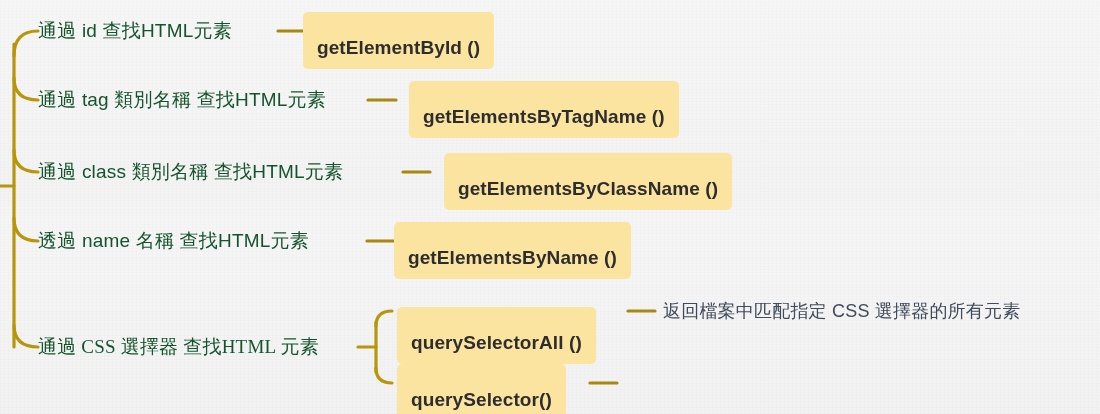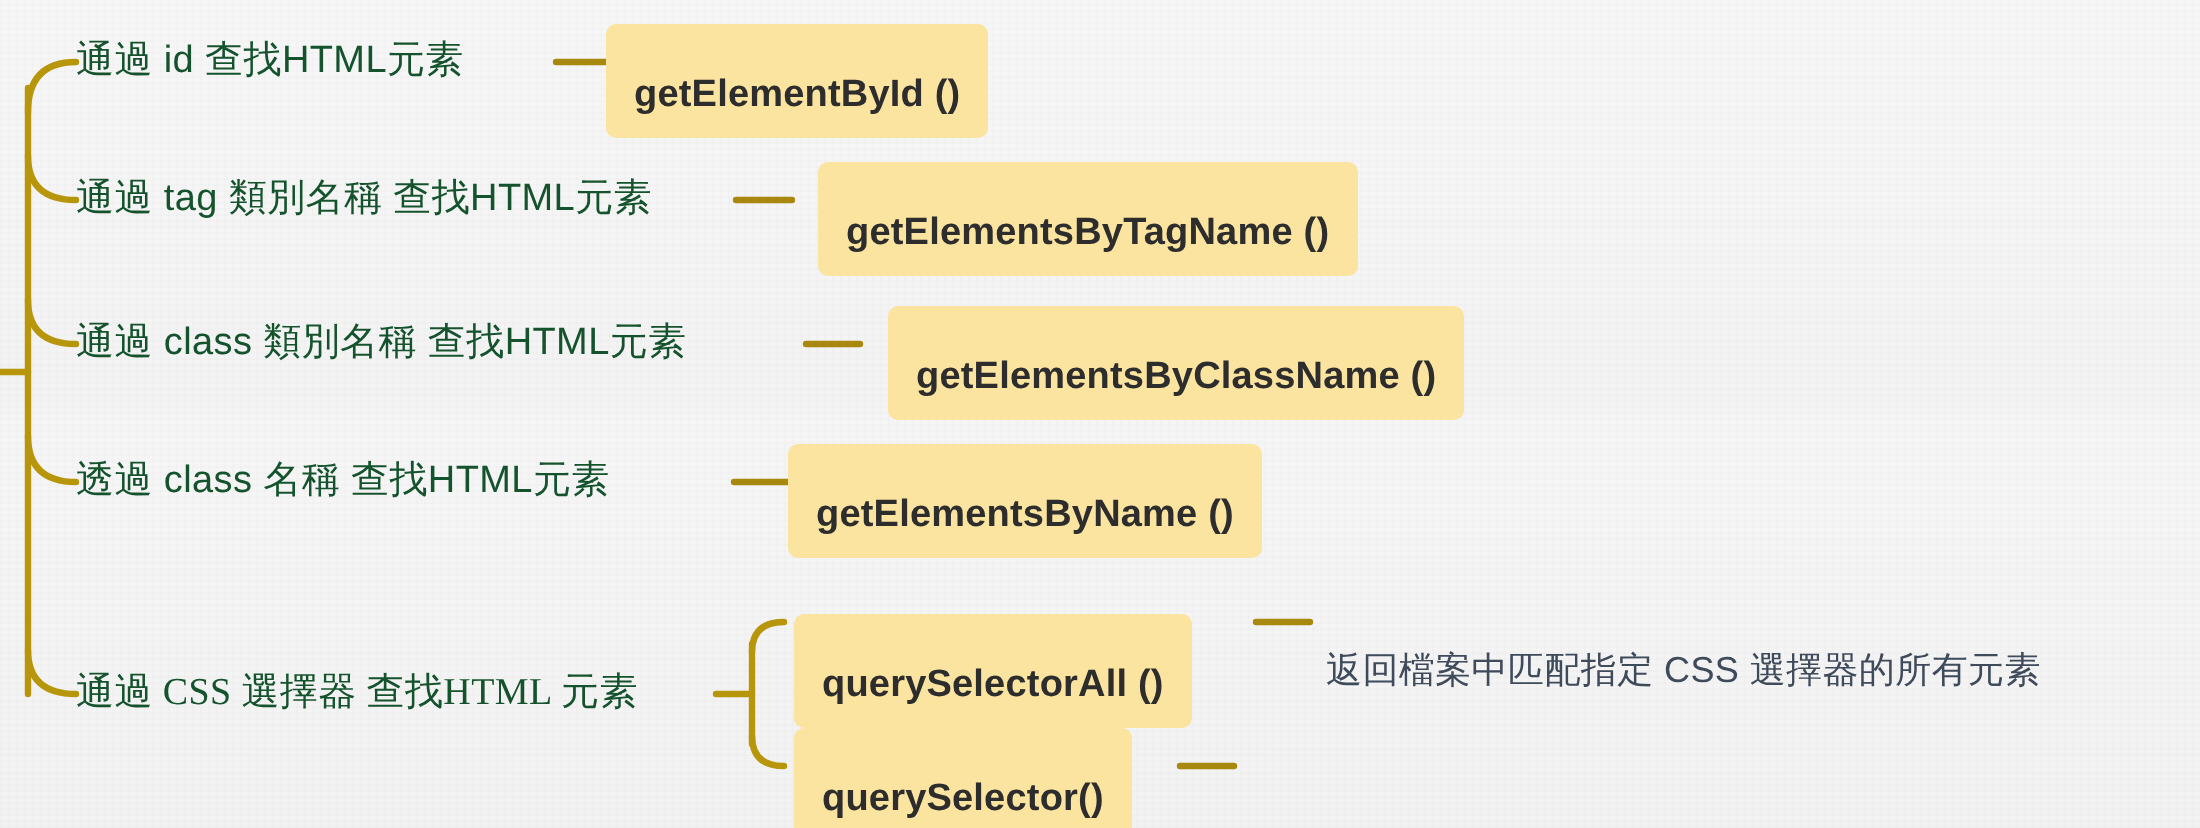--- a/index.html
+++ b/index.html
@@ -107,7 +107,7 @@
   <div class="label" style="left:38px;top:161px;text-align:right;">通過 class 類別名稱 查找HTML元素</div>
   <div class="badge" style="left:430px;top:153px;margin-left:14px;">getElementsByClassName ()</div>
 
-  <div class="label" style="left:38px;top:230px;">透過 class 名稱 查找HTML元素</div>
+  <div class="label" style="left:38px;top:230px;">透過 name 名稱 查找HTML元素</div>
   <div class="badge" style="left:394px;top:222px;">getElementsByName ()</div>
 
   <div class="label" style="left:38px;top:336px;font-family:Liberation Serif, serif;">通過 CSS 選擇器 查找HTML 元素</div>

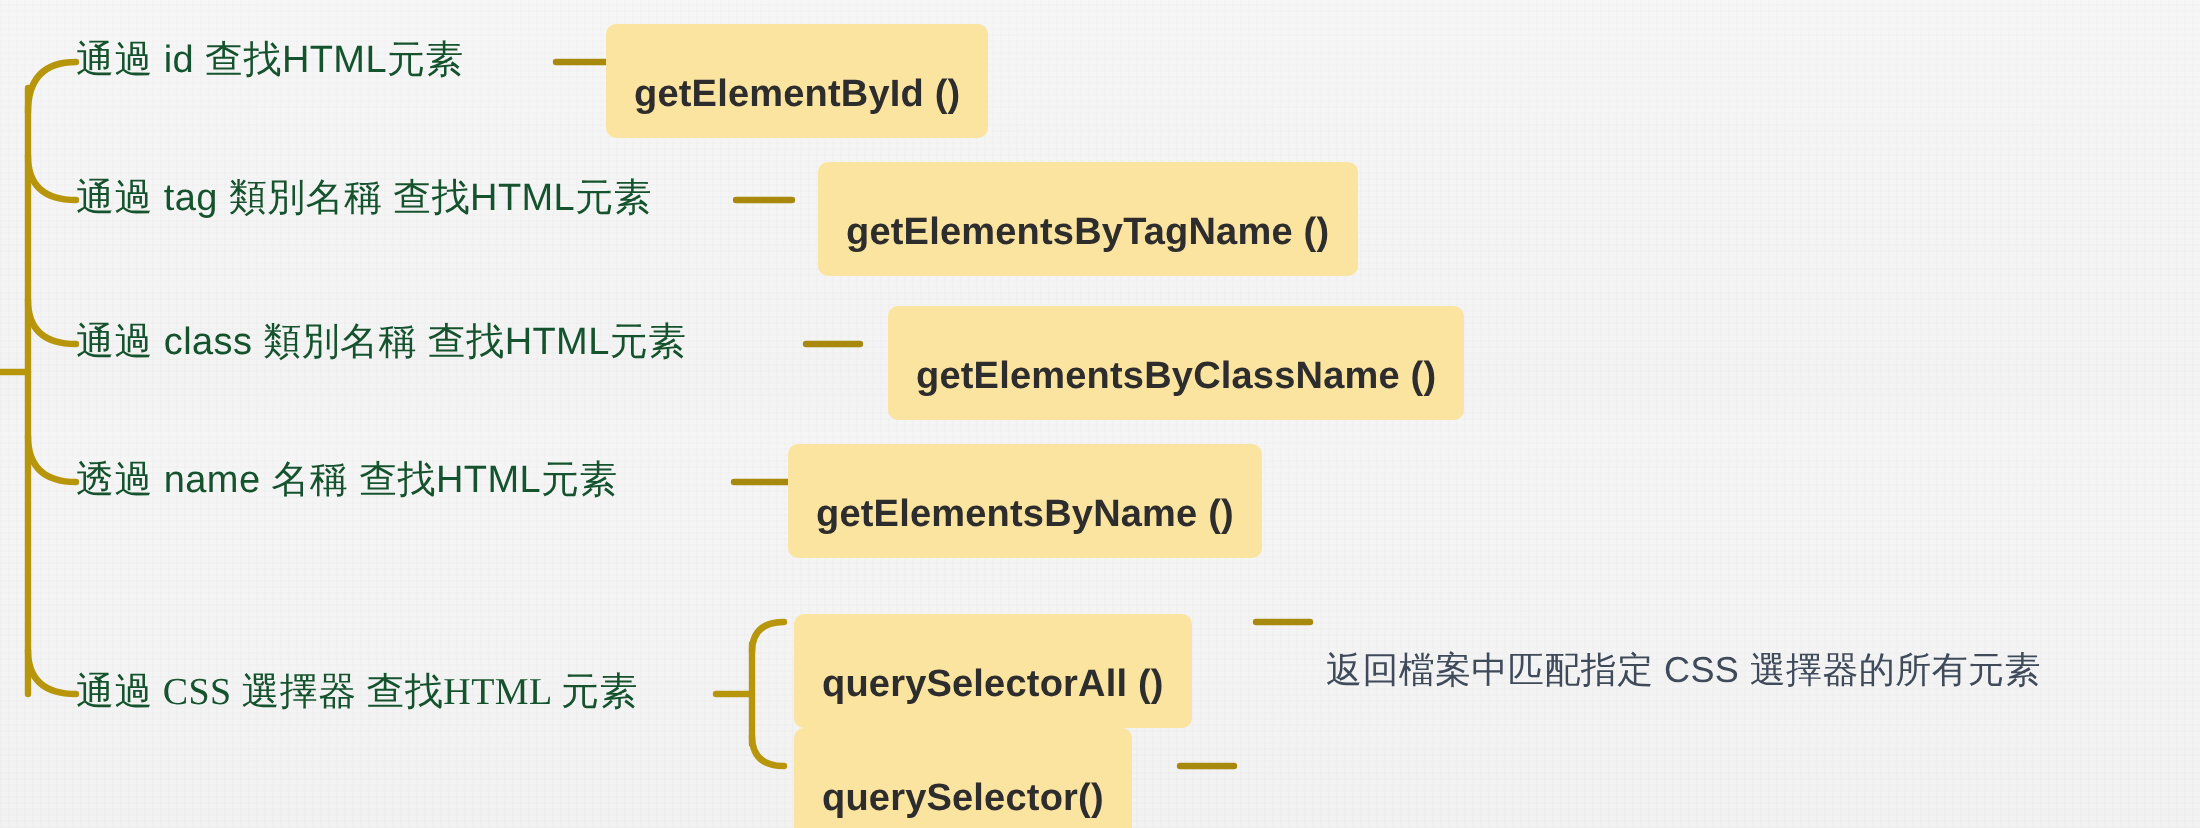--- a/index.html
+++ b/index.html
@@ -39,7 +39,6 @@
     line-height:22px;
     white-space:nowrap;
     letter-spacing:.2px;
-    margin-top:24px;
   }
   .badge{
     position:absolute;

